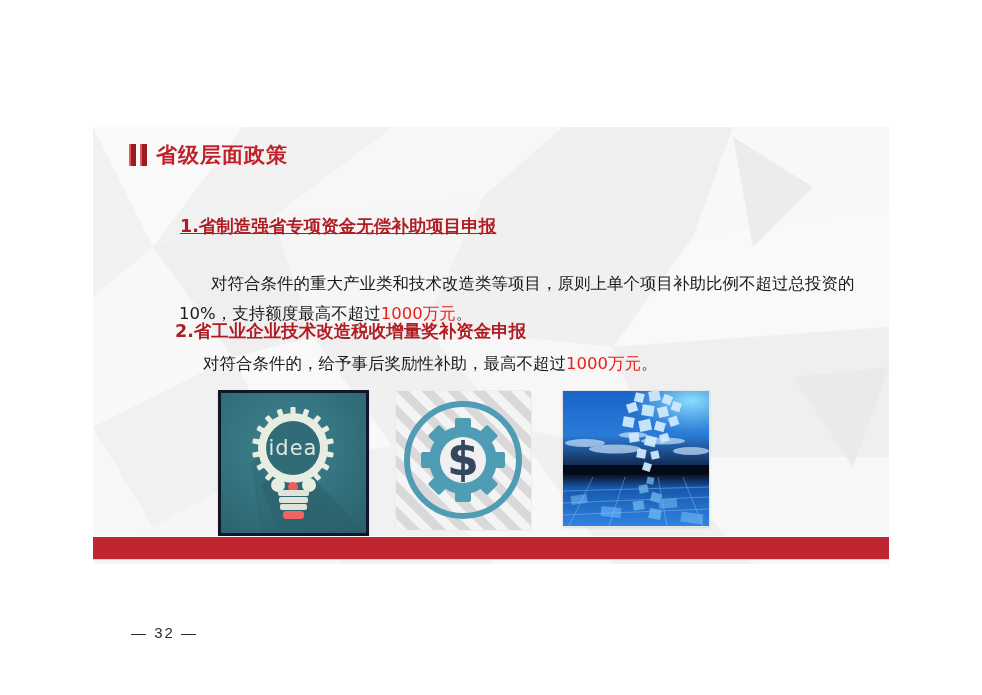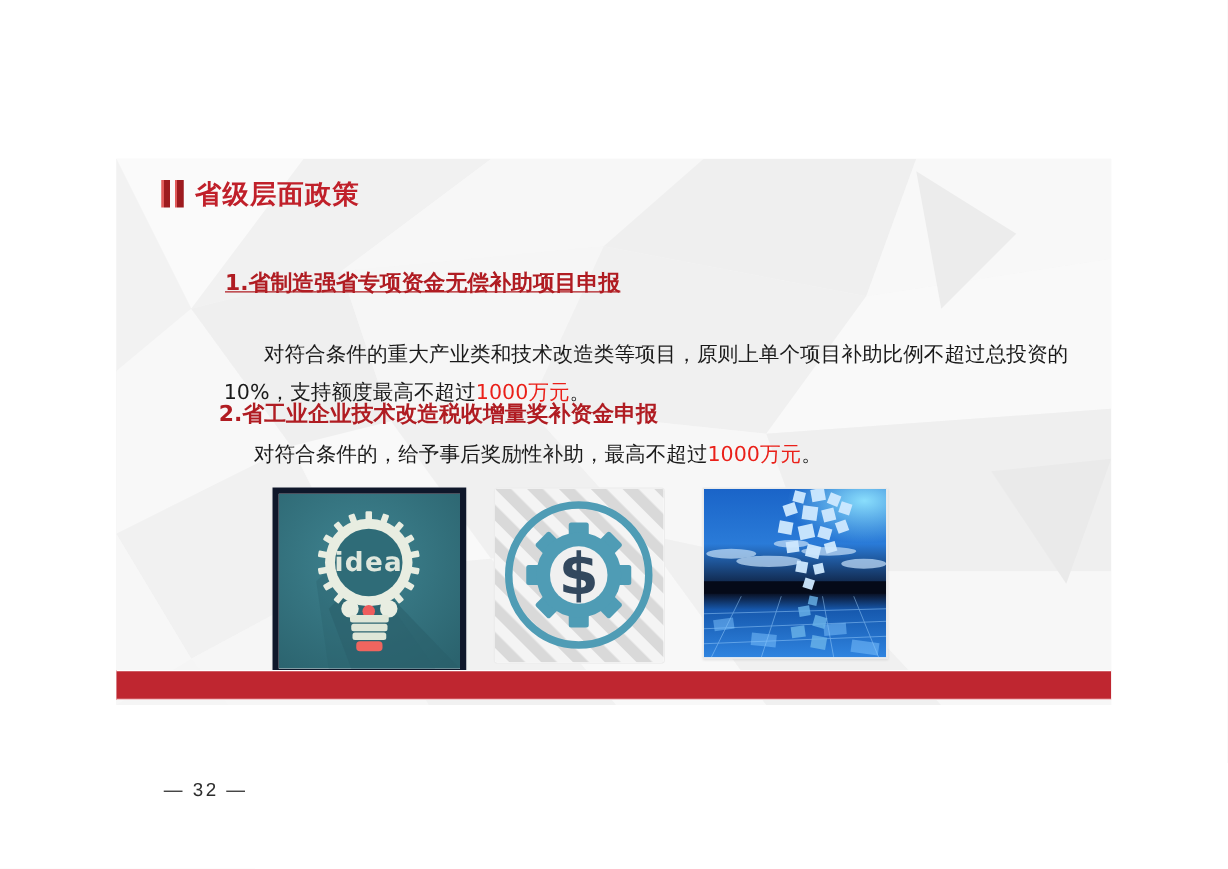--- a/index.html
+++ b/index.html
@@ -125,9 +125,8 @@
     top: 1px;
     width: 145px;
     height: 140px;
-    border: 5px solid #0f172a;
+    border: 3px solid #0f172a;
     box-shadow: 0 1px 2px rgba(0,0,0,.12);
-    font-weight: bold;
   }
   #pic-gear {
     left: 302px;

